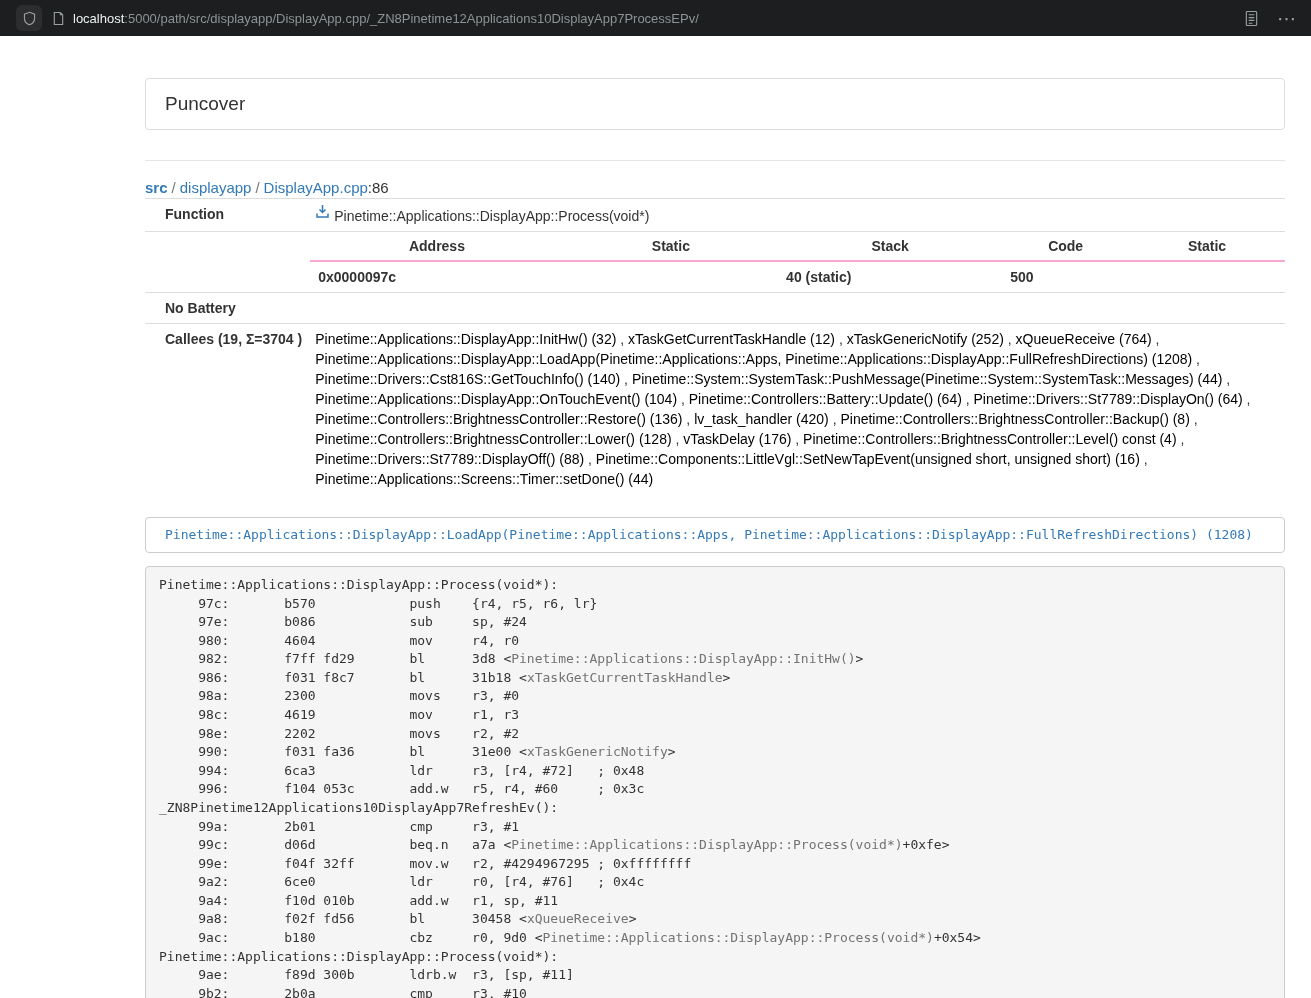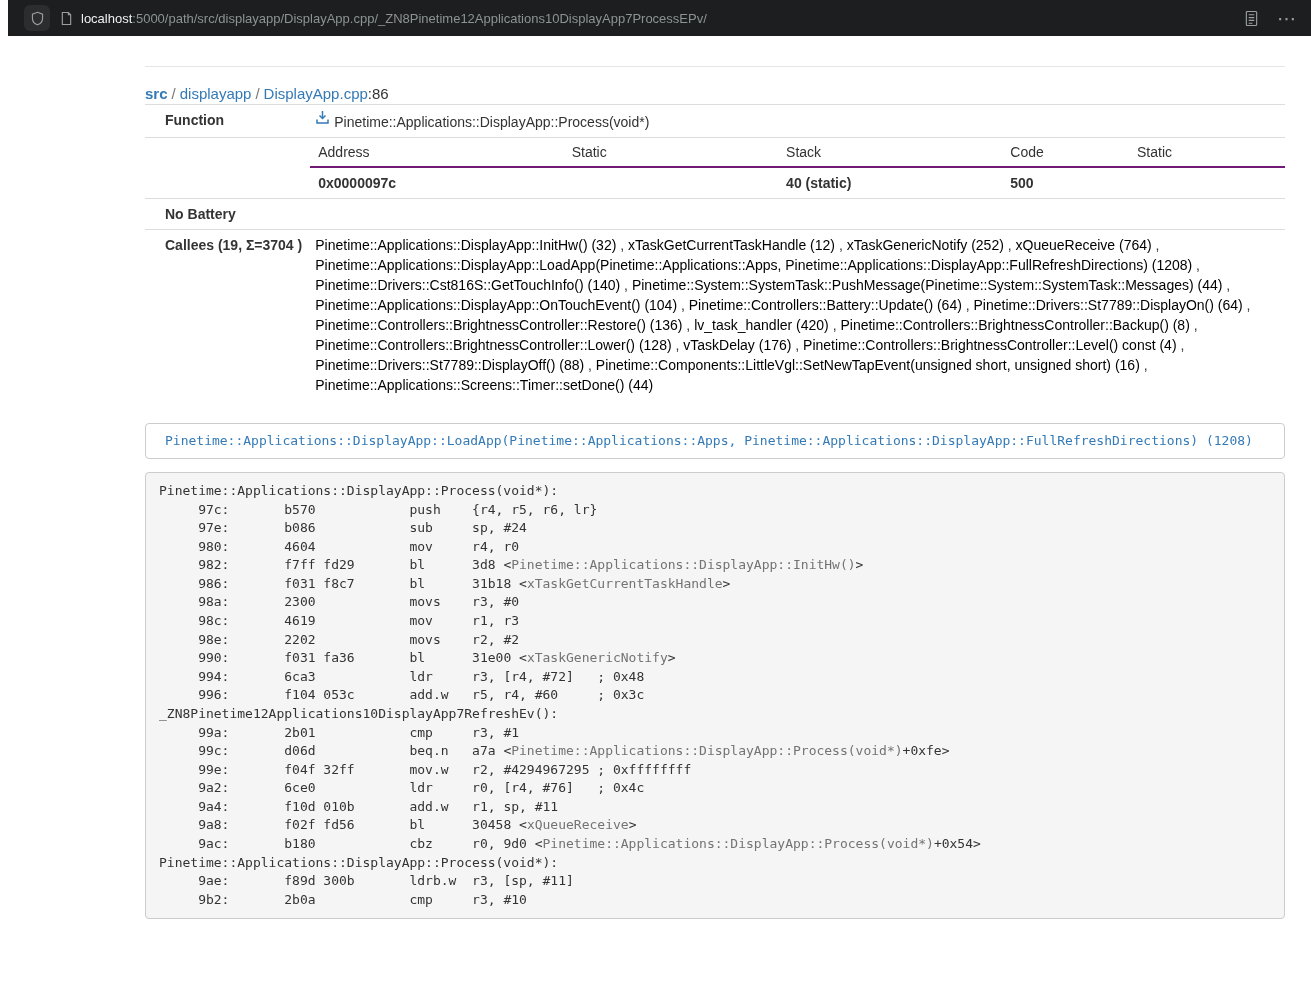--- a/index.html
+++ b/index.html
@@ -20,7 +20,6 @@
     align-items: center;
     padding: 0 14px 0 16px;
     box-sizing: border-box;
-    margin-left: 8px;
   }
   .shield-btn {
     width: 26px; height: 26px;

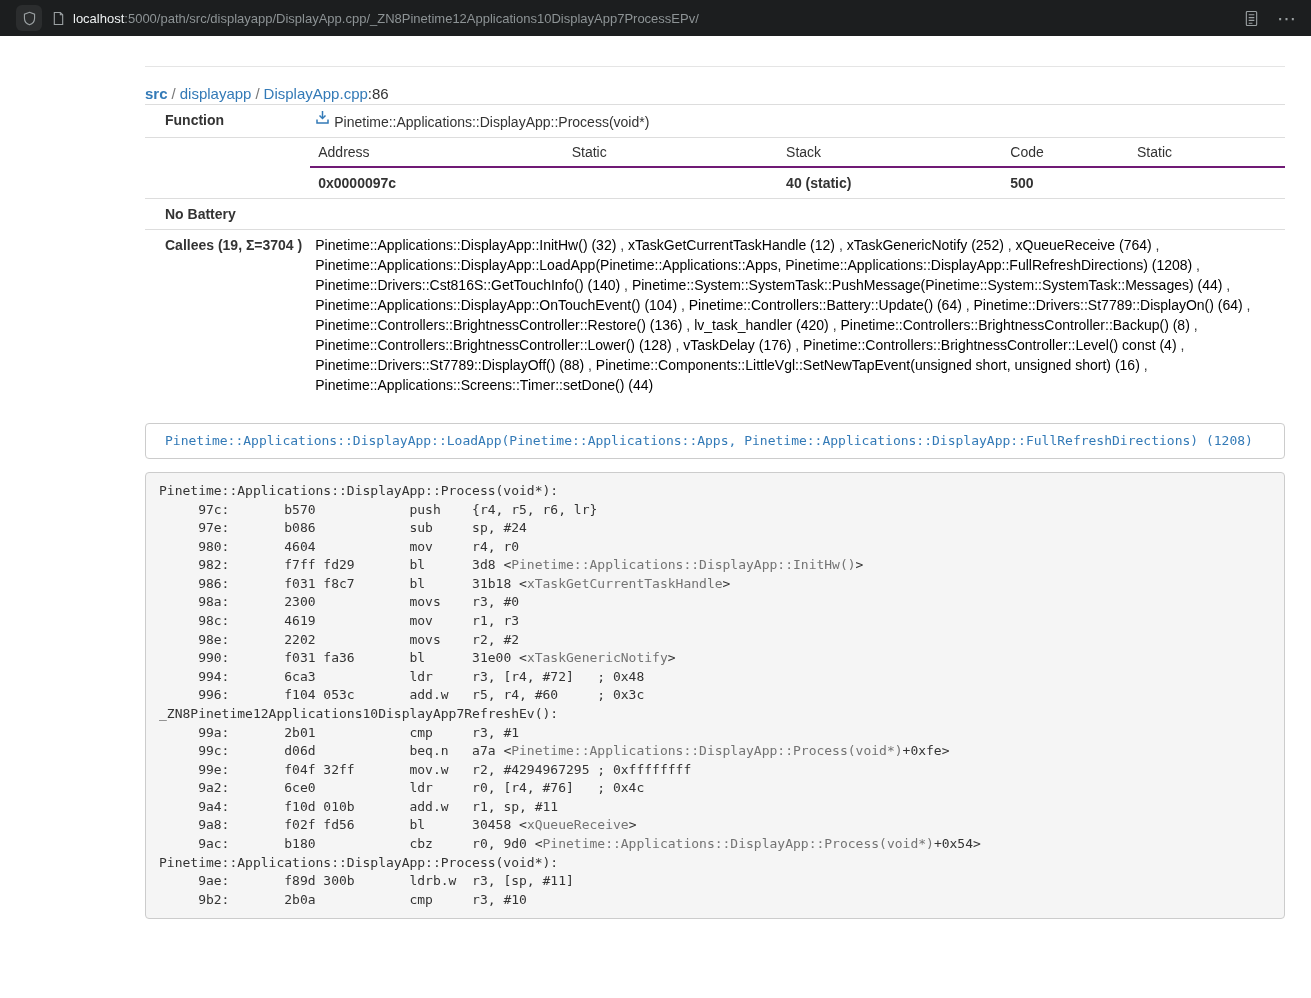--- a/index.html
+++ b/index.html
@@ -153,6 +153,9 @@
 
 <div class="content">
 
+  <div class="brand-panel">
+    <span>Puncover</span>
+  </div>
 
   <hr class="sep-rule">
 

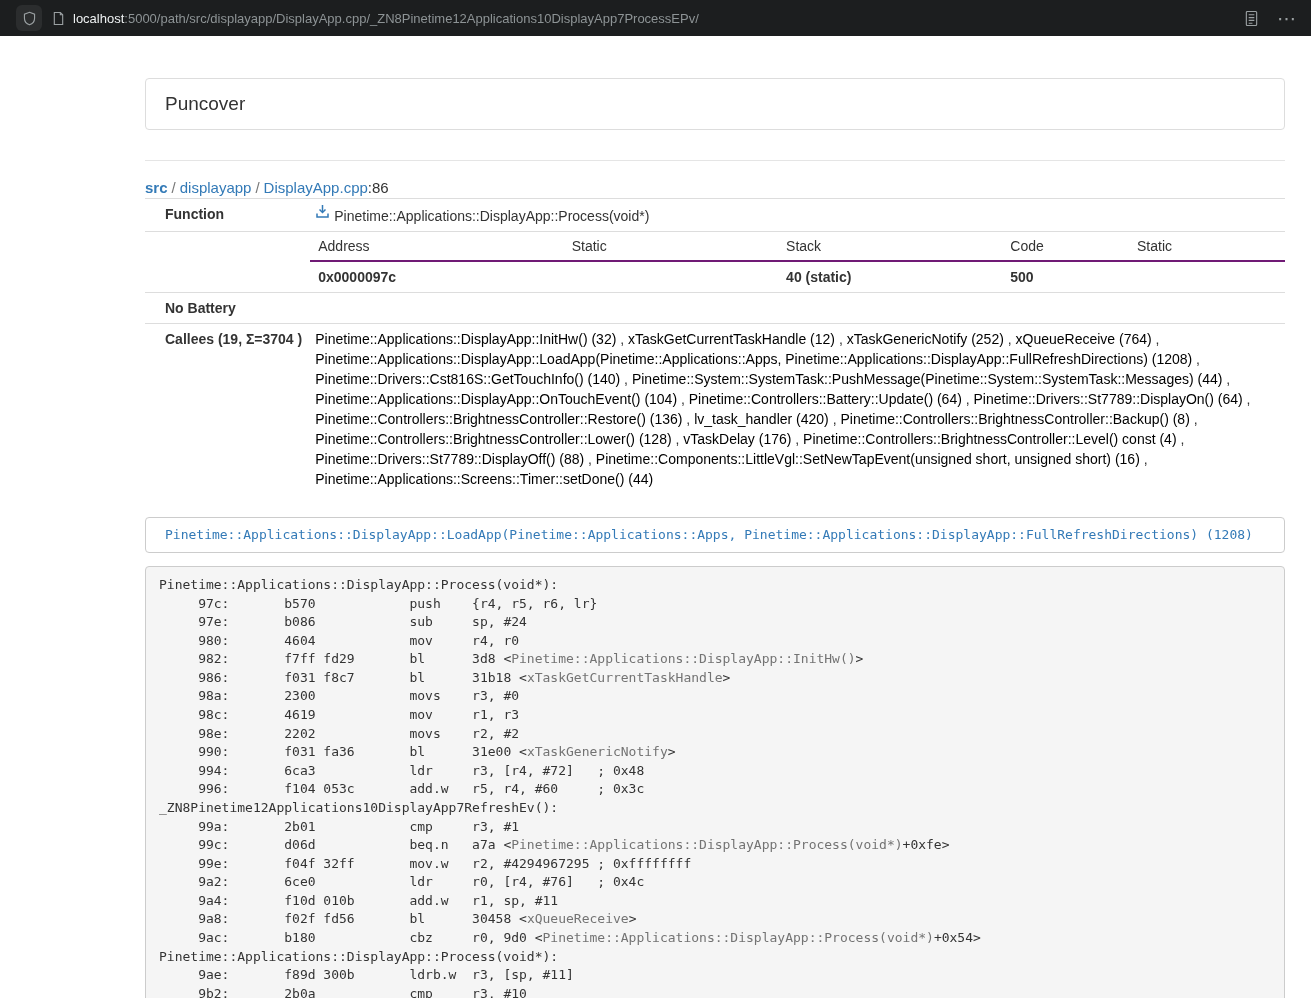--- a/index.html
+++ b/index.html
@@ -81,10 +81,10 @@
 
   table.stats-table { width: 100%; border-collapse: collapse; }
   table.stats-table th {
-    text-align: left;
-    font-weight: normal;
+    text-align: center;
+    font-weight: bold;
     padding: 4px 8px;
-    border-bottom: 2px solid #701a75;
+    border-bottom: 2px solid #f9a8d4;
     line-height: 20px;
   }
   table.stats-table td { padding: 5px 8px; line-height: 20px; font-weight: bold; }

